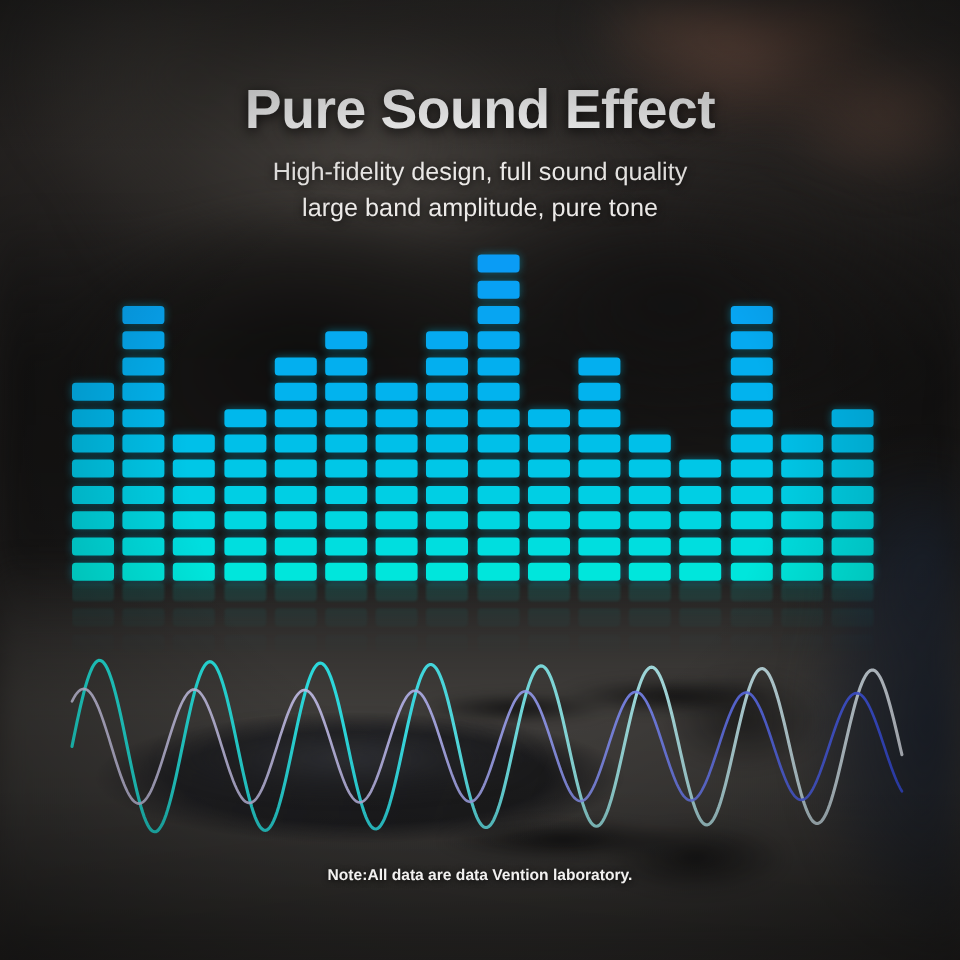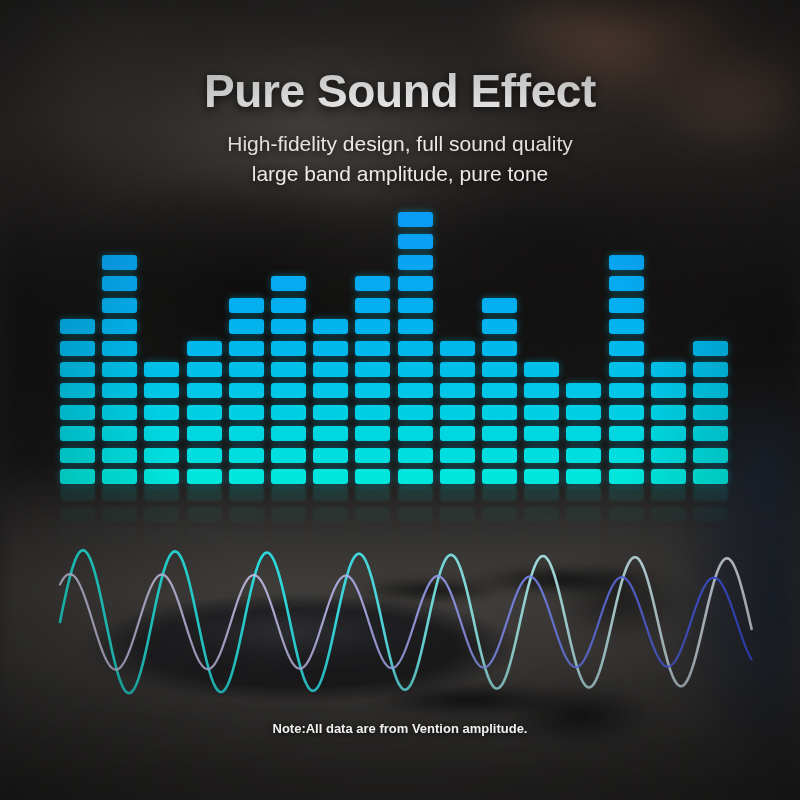--- a/index.html
+++ b/index.html
@@ -430,7 +430,7 @@
 
   <div class="bg-layer" id="bg-vignette"></div>
 
-  <div id="note">Note:All data are from Vention amplitude.</div>
+  <div id="note">Note:All data are data Vention laboratory.</div>
 </div>
 
 </body></html>

